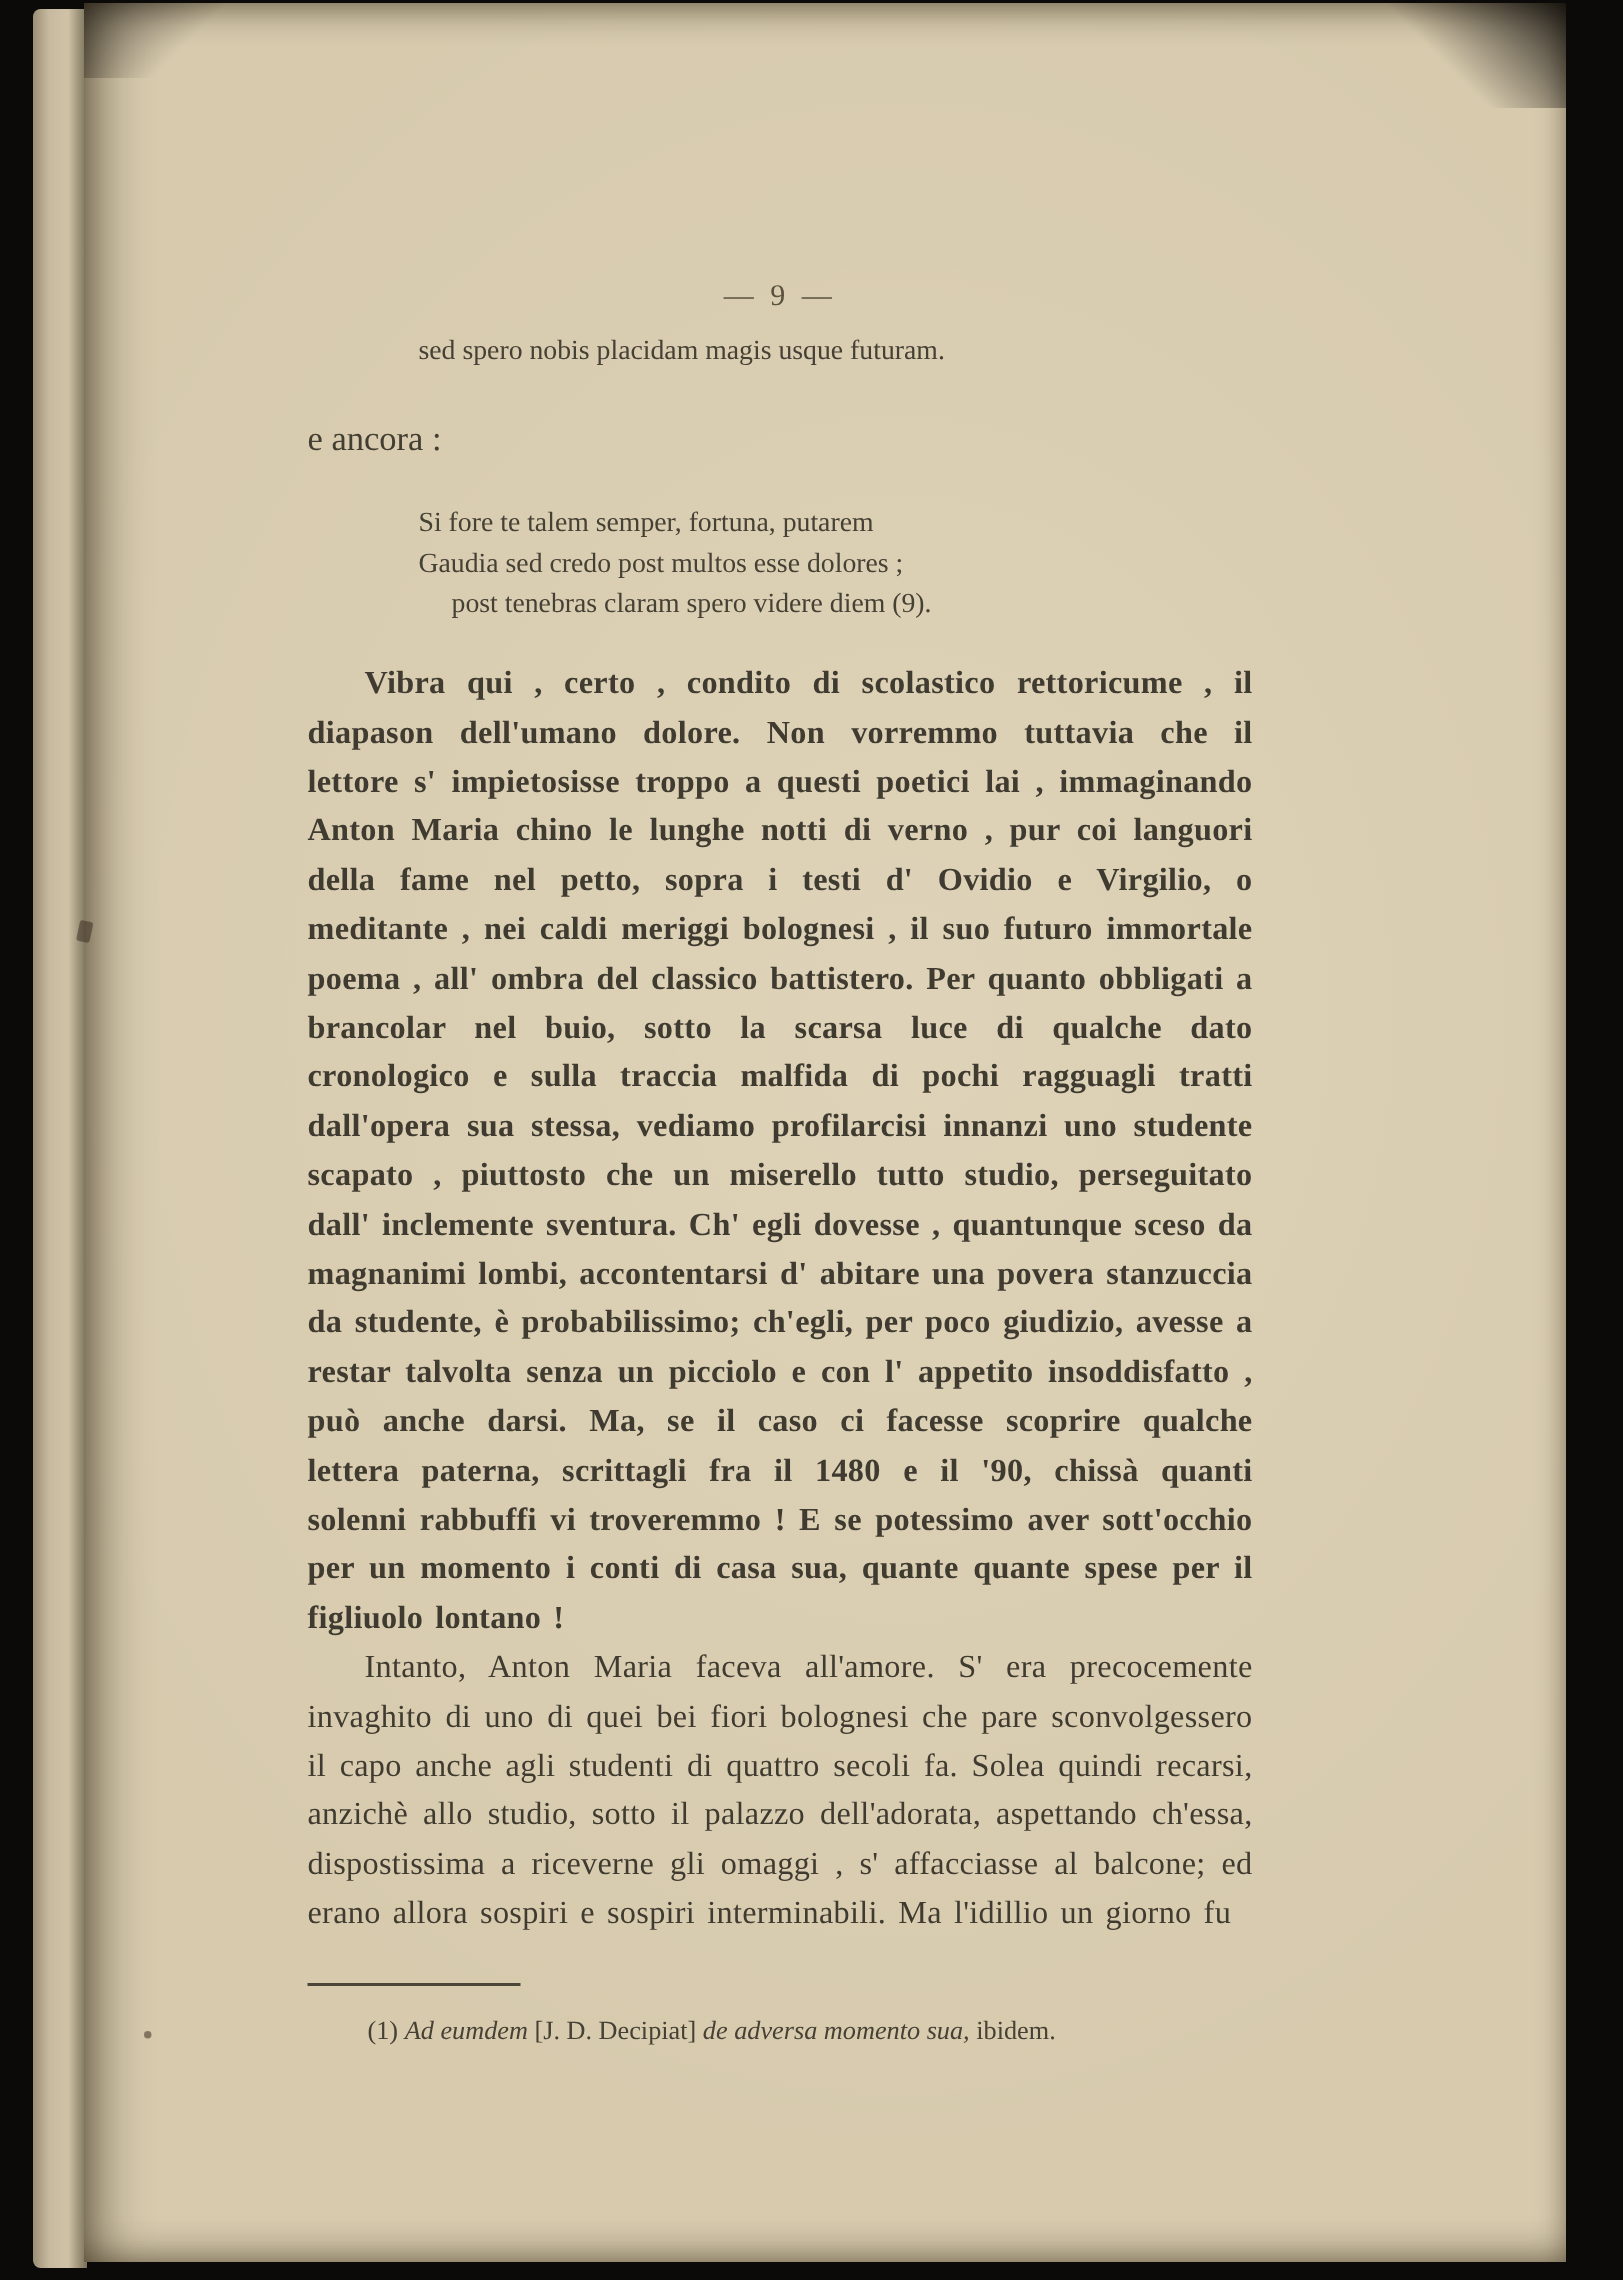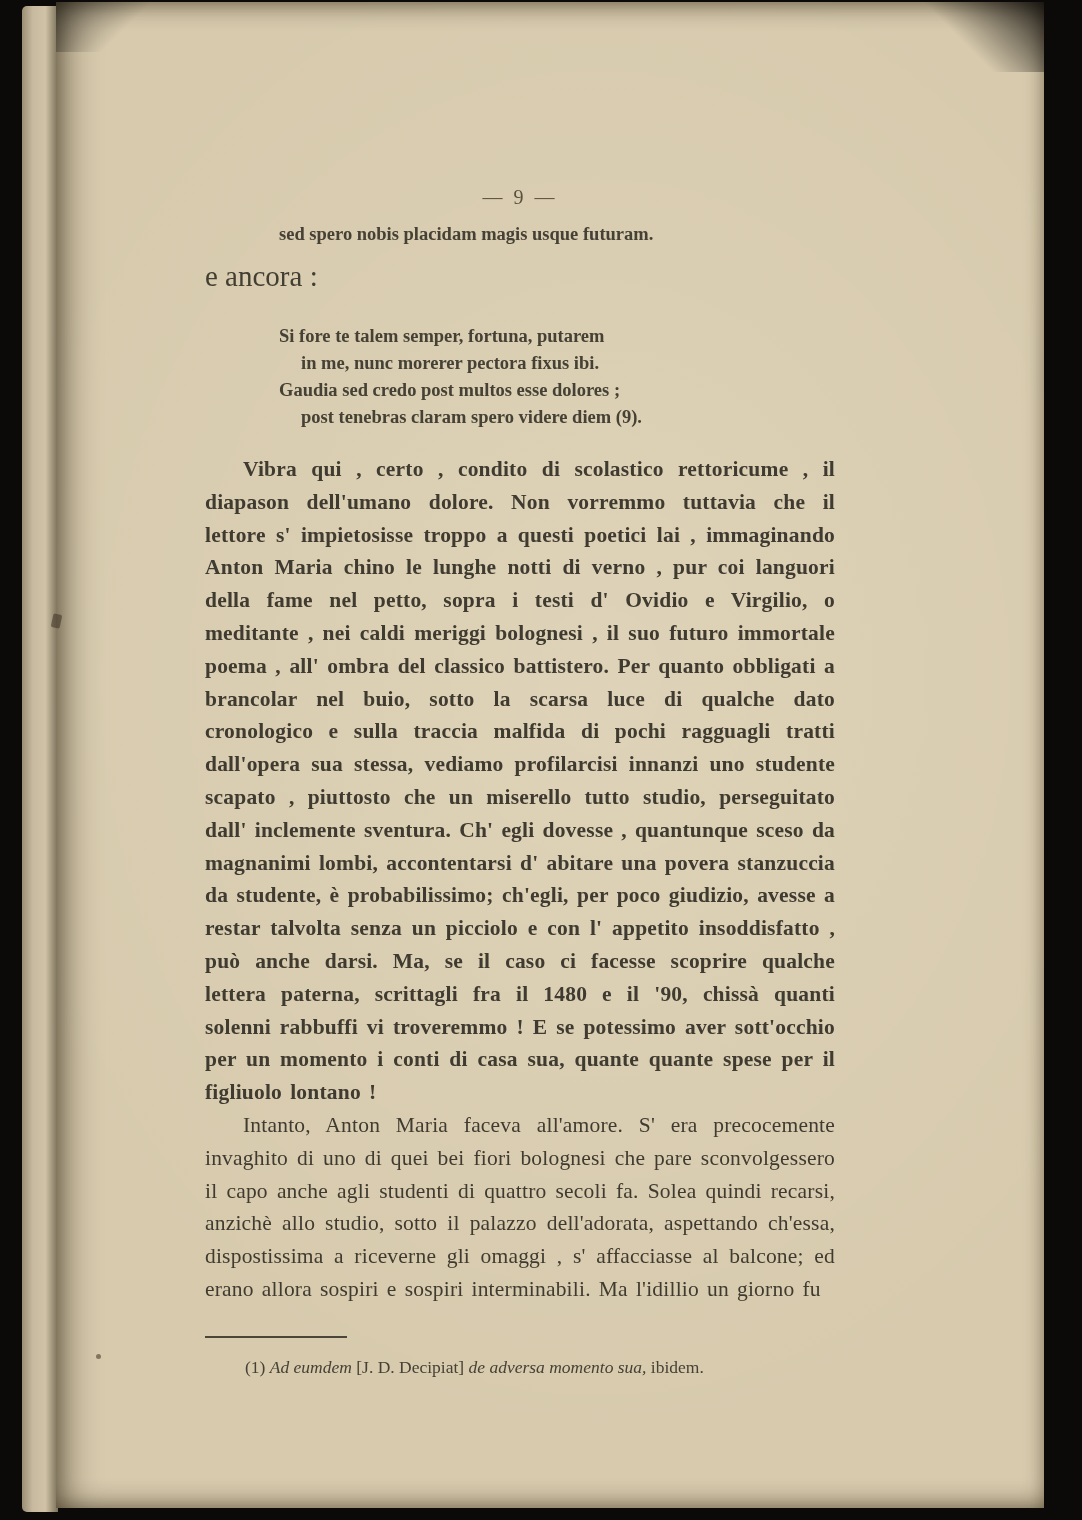--- a/index.html
+++ b/index.html
@@ -64,7 +64,7 @@
   }
   .verse1 { margin-top:12px; }
   .verse2 { margin-top:30px; }
-  .v-line { white-space:nowrap;font-weight:bold; }
+  .v-line { white-space:nowrap; }
   .v-indent { margin-left:22px; }
   .interlude {
     margin-top:12px;

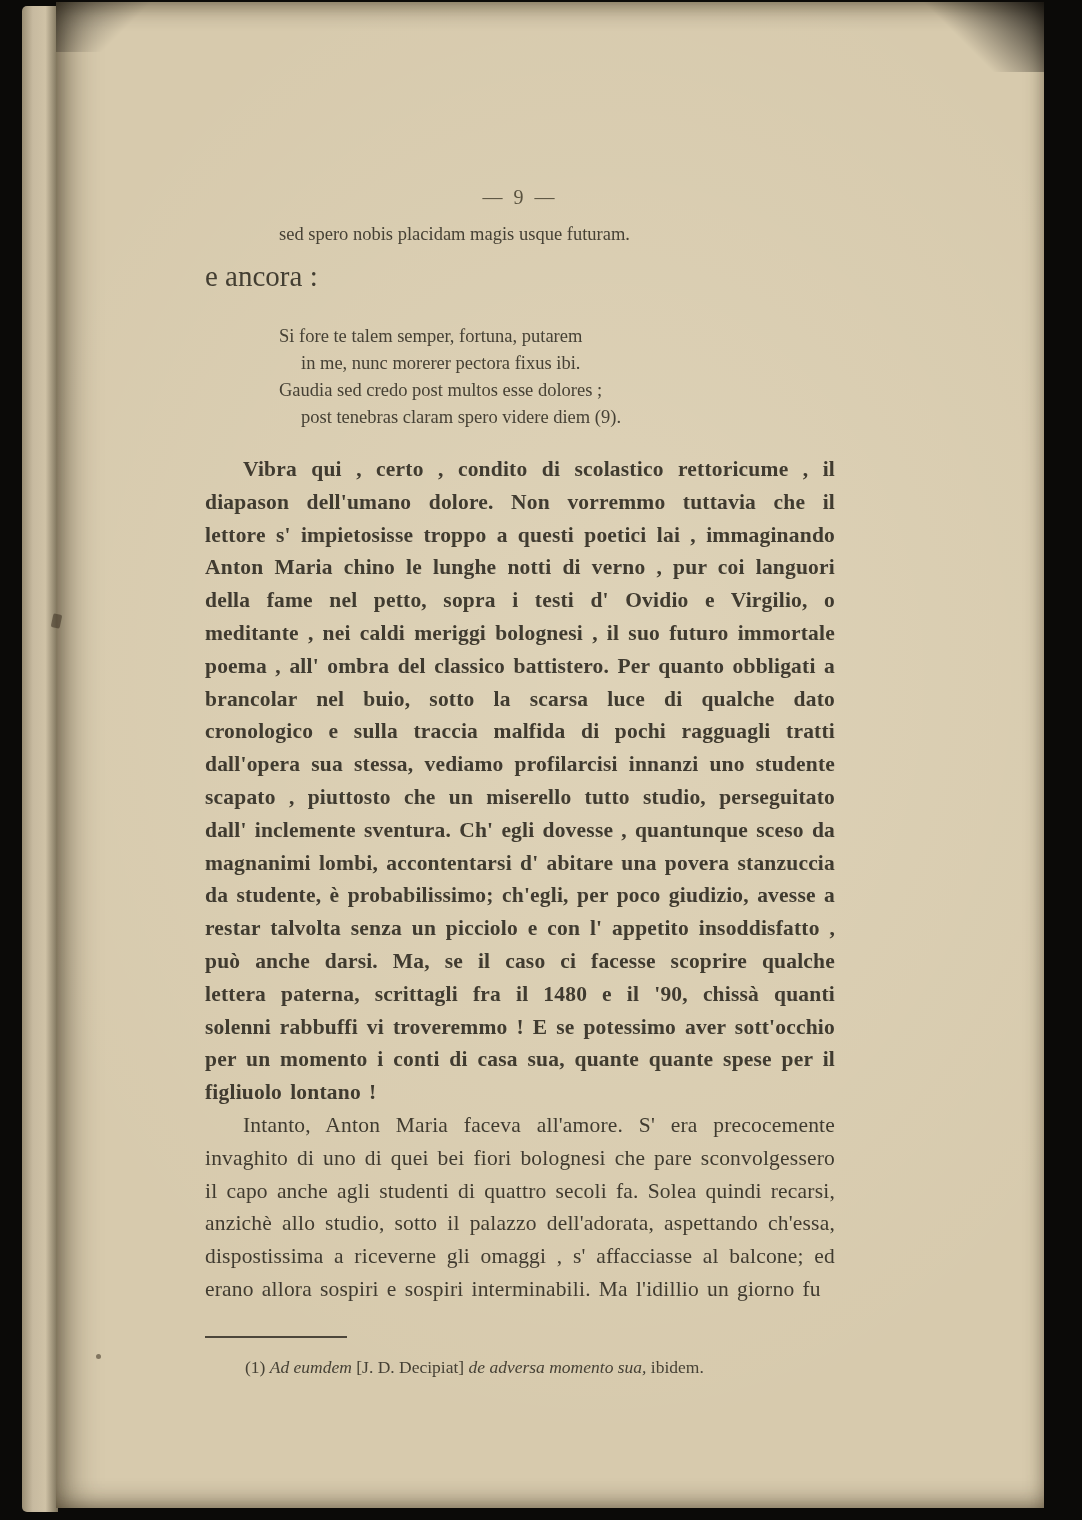--- a/index.html
+++ b/index.html
@@ -67,8 +67,8 @@
   .v-line { white-space:nowrap; }
   .v-indent { margin-left:22px; }
   .interlude {
-    margin-top:12px;
-    font-size:29px;
+    margin-top:32px;
+    font-size:23px;
     color:#433e32;
   }
   .para {

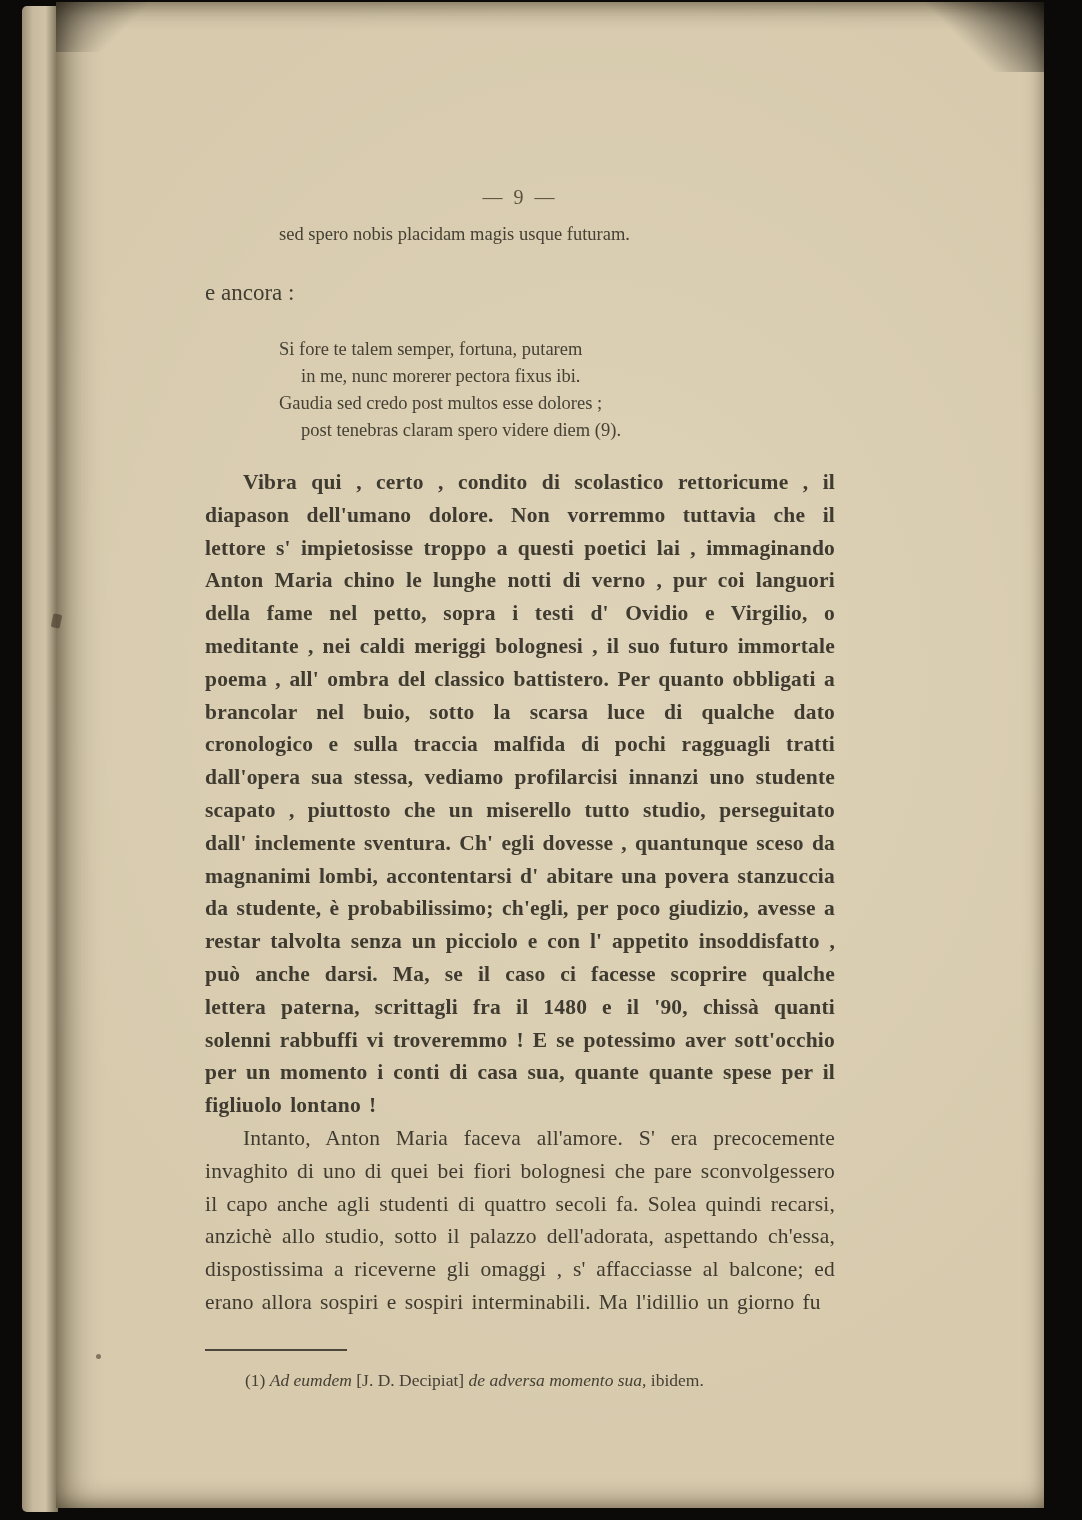--- a/index.html
+++ b/index.html
@@ -118,7 +118,6 @@
 
     <div class="verse verse2">
       <div class="v-line">Si fore te talem semper, fortuna, putarem</div>
-      <div class="v-line v-indent">in me, nunc morerer pectora fixus ibi.</div>
       <div class="v-line">Gaudia sed credo post multos esse dolores ;</div>
       <div class="v-line v-indent">post tenebras claram spero videre diem (9).</div>
     </div>

